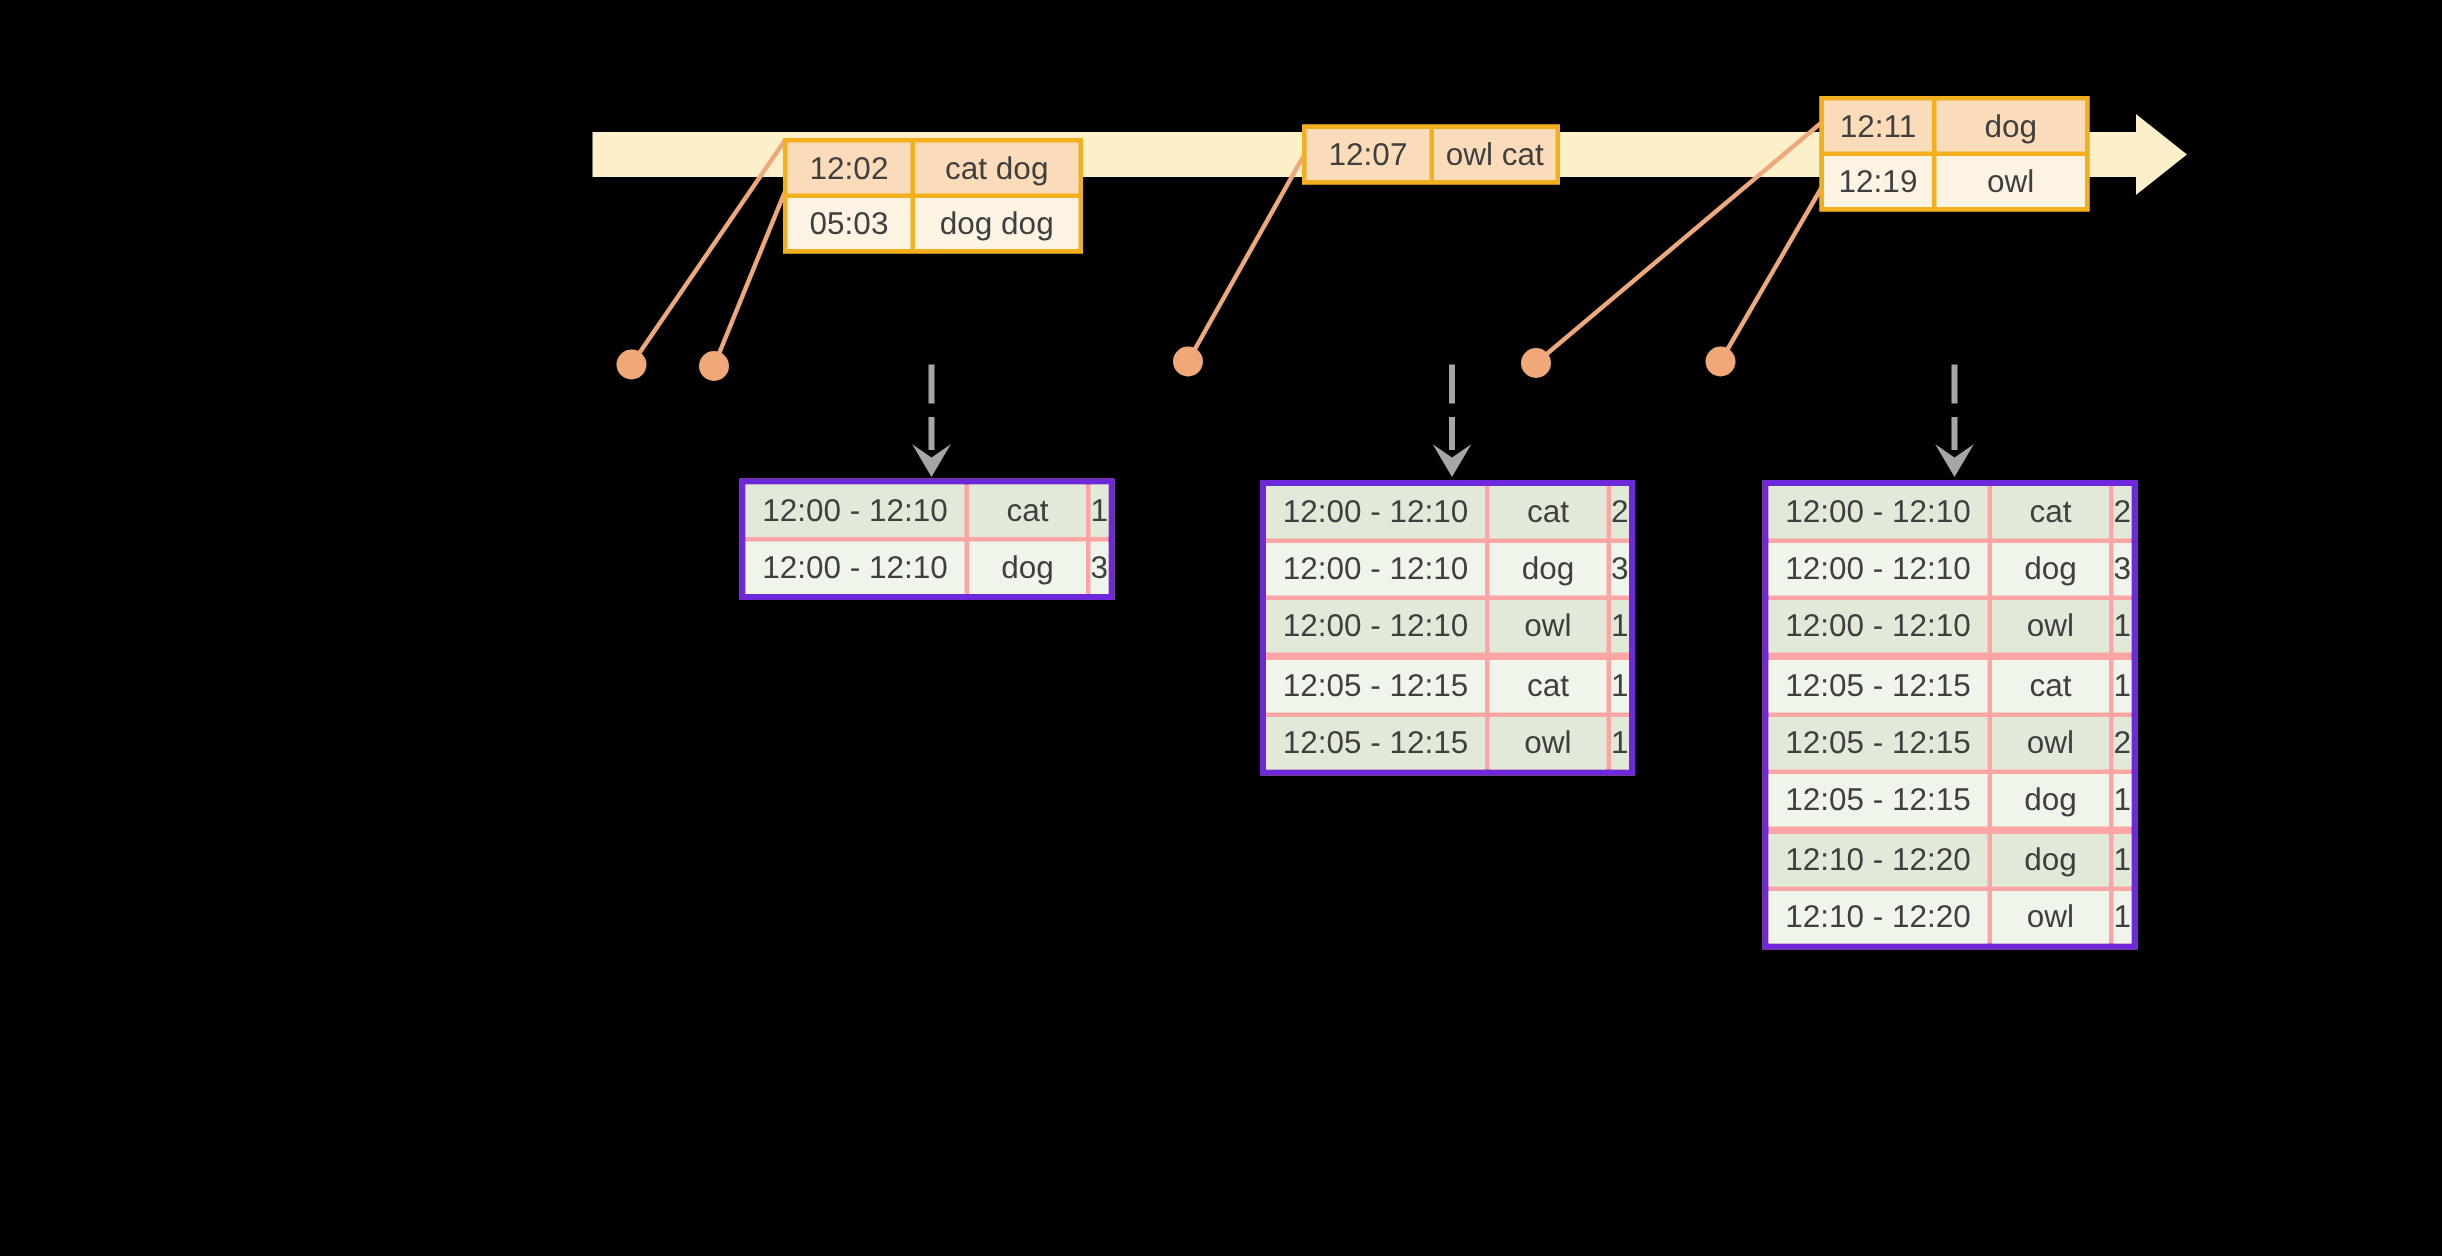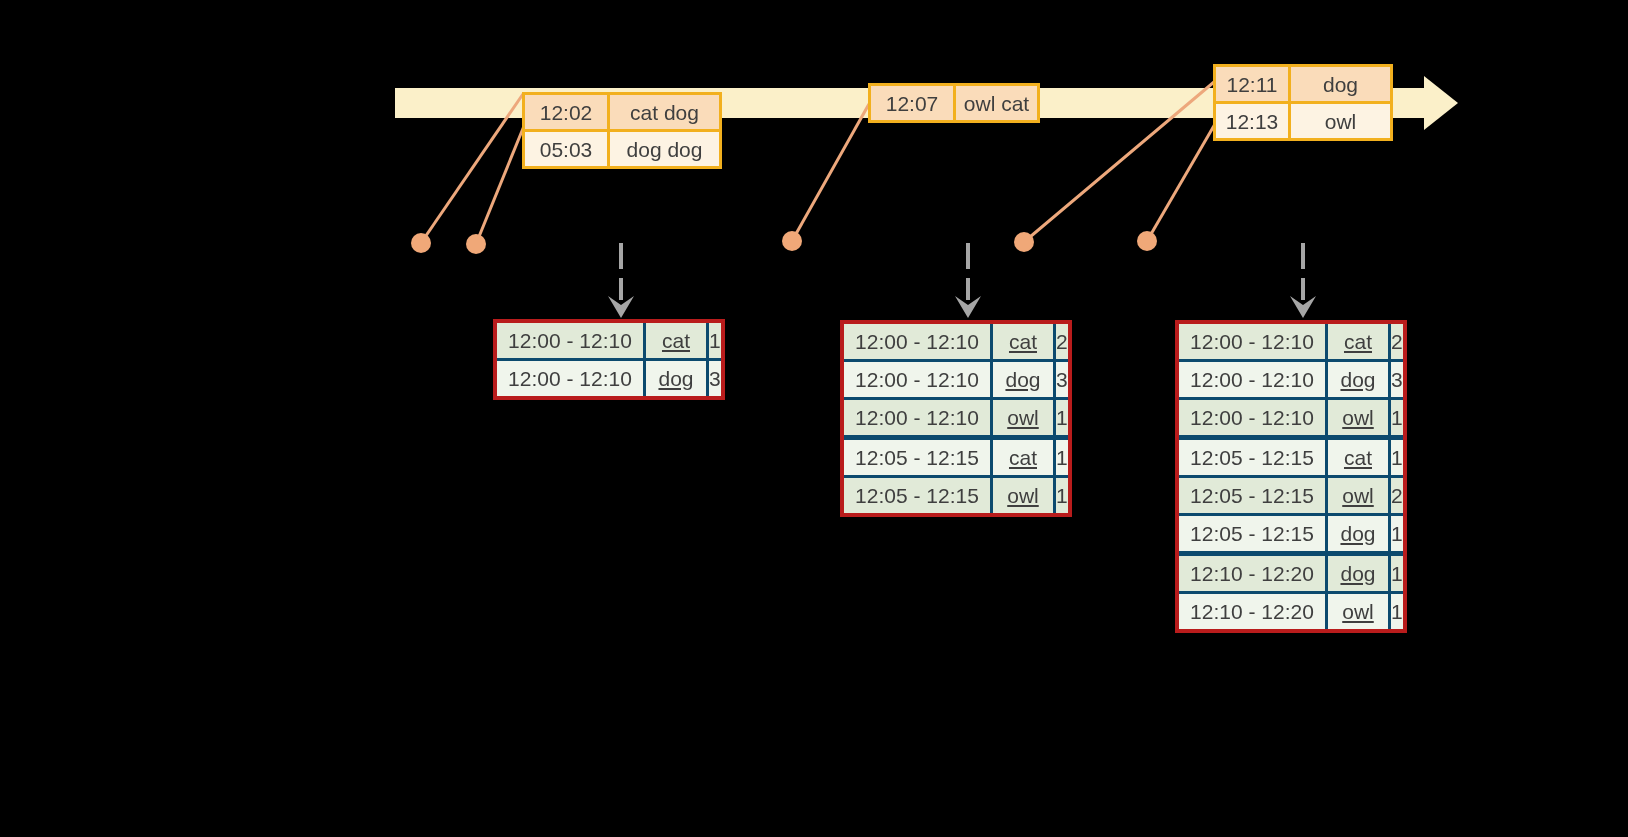--- a/index.html
+++ b/index.html
@@ -103,7 +103,7 @@
         <div class="tcell col-words">dog</div>
       </div>
       <div class="trow">
-        <div class="tcell col-time">12:13</div>
+        <div class="tcell col-time">12:19</div>
         <div class="tcell col-words">owl</div>
       </div>
     </div>

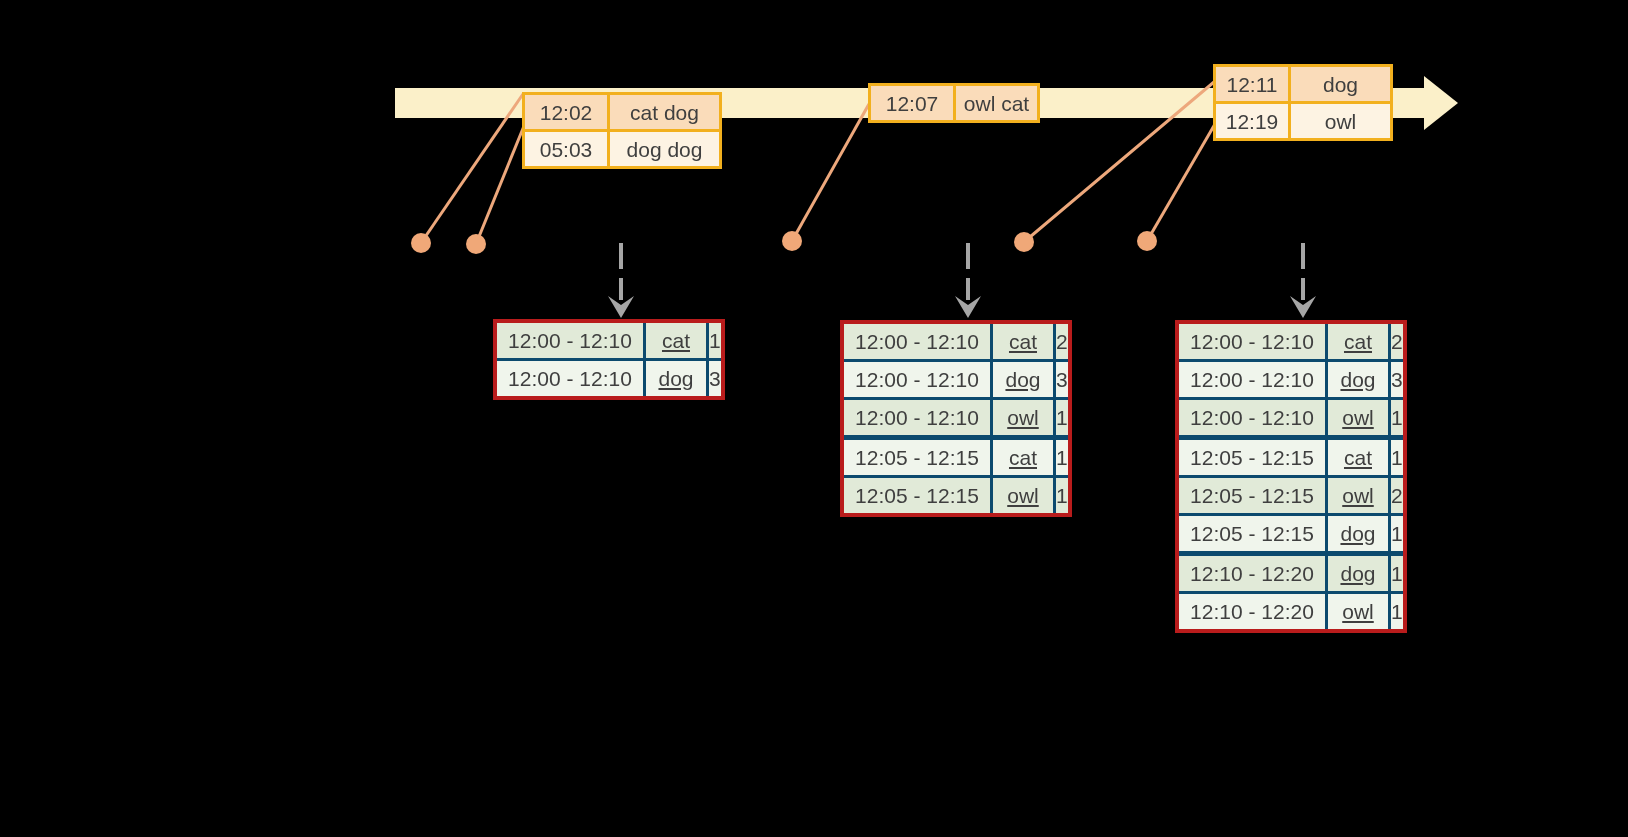--- a/index.html
+++ b/index.html
@@ -32,7 +32,7 @@
   .etable.narrow .col-time{width:72px;}
 
   
-  .rtable{border:4px solid #b91c1c;background:#0c4a6e;}
+  .rtable{border:4px solid #6d28d9;background:#fca5a5;}
   .rtable .tcell{height:35px;}
   .rtable .trow:nth-child(odd) .tcell{background:#E1EAD8;}
   .rtable .trow:nth-child(even) .tcell{background:#F0F5EC;}

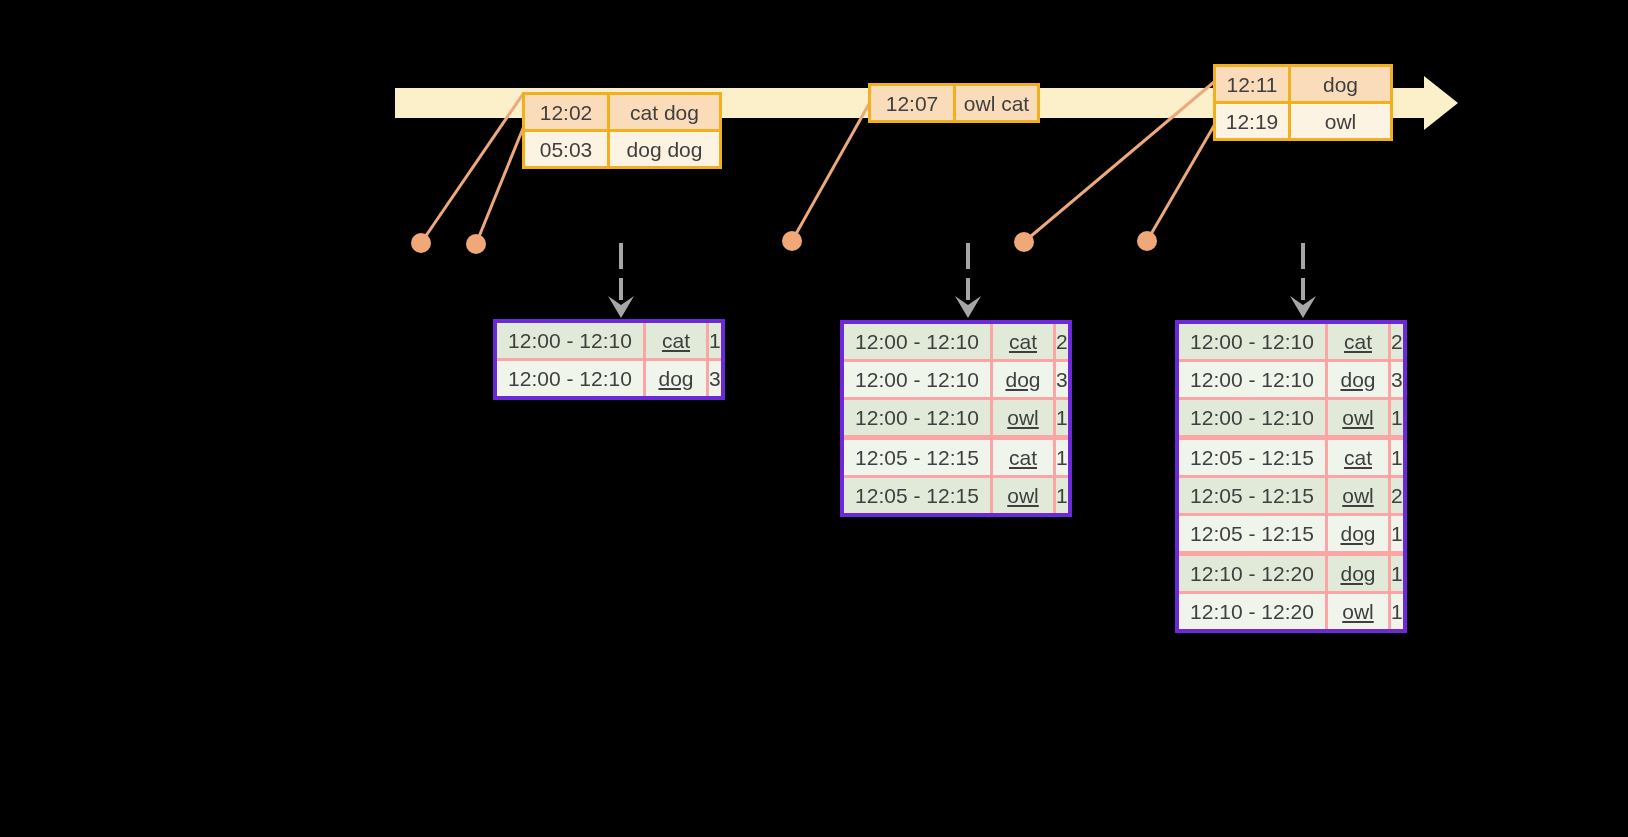--- a/index.html
+++ b/index.html
@@ -38,7 +38,7 @@
   .rtable .trow:nth-child(even) .tcell{background:#F0F5EC;}
   .rtable .trow.group-start{margin-top:5px;}
   .rtable .col-window{width:146px;}
-  .rtable .col-word{width:60px;text-decoration:underline;}
+  .rtable .col-word{width:78px;}
   .rtable .col-count{flex:1;}
 </style>
 </head>

